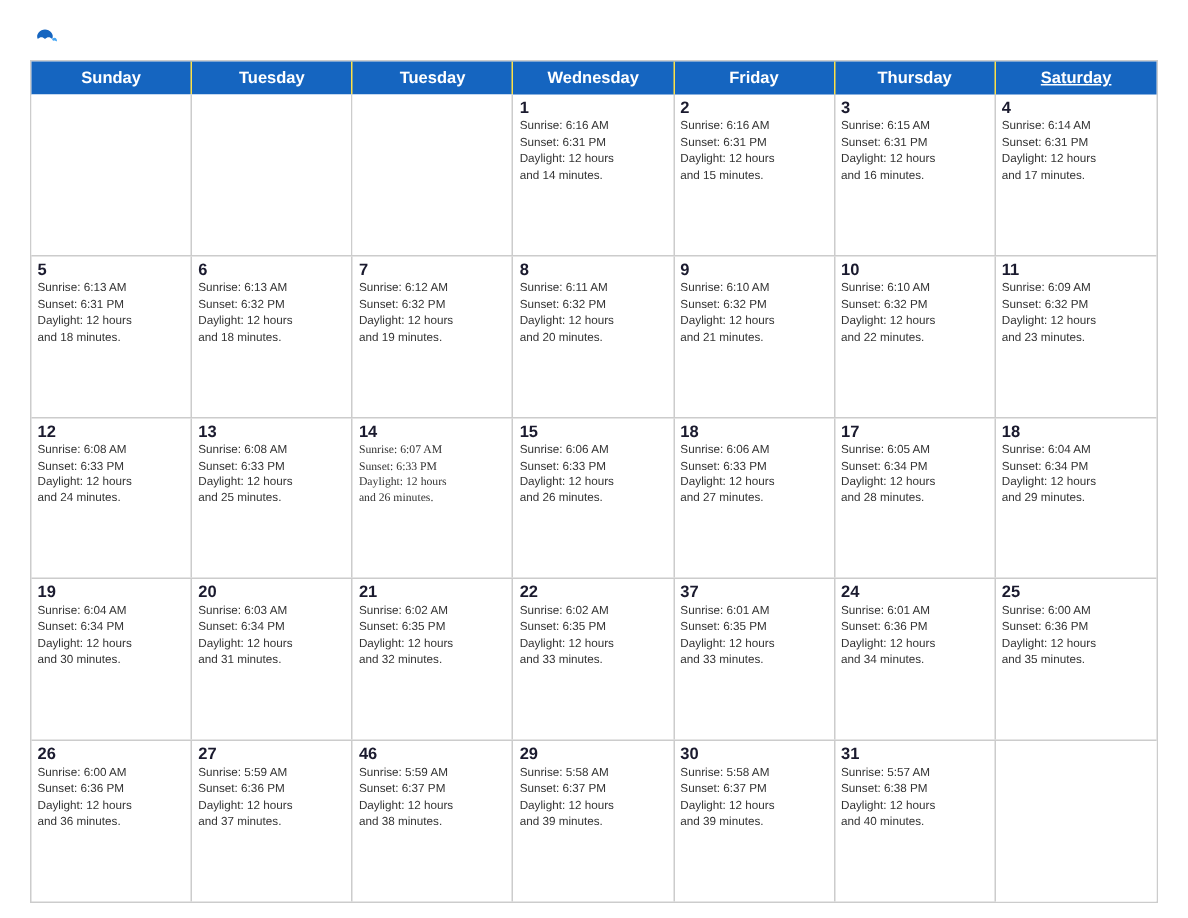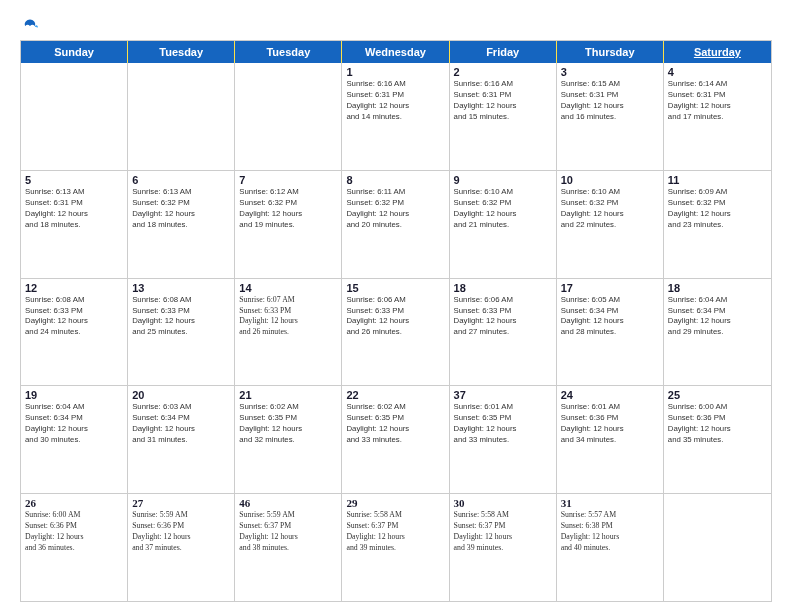--- a/index.html
+++ b/index.html
@@ -87,7 +87,7 @@
       flex: 1;
       border-bottom: 1px solid #ccc;
     }
-    .cal-row:last-child { border-bottom: none; font-family: Liberation Serif, serif; }
+    .cal-row:last-child { border-bottom: none; }
     .cal-cell {
       border-right: 1px solid #ccc;
       padding: 3px 4px;

